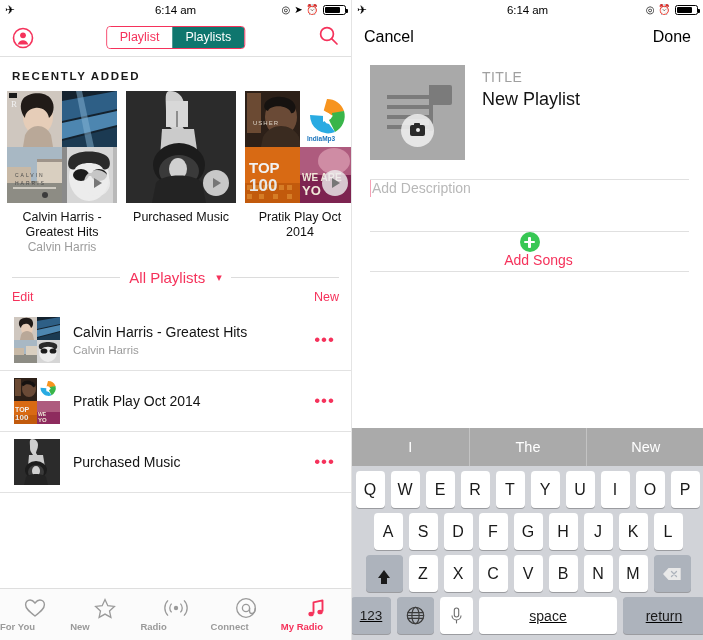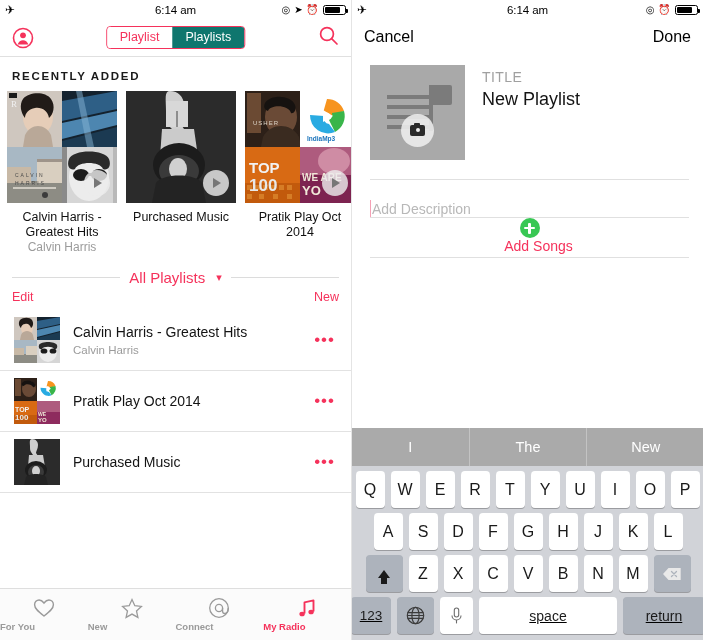--- a/index.html
+++ b/index.html
@@ -150,7 +150,7 @@
 
   .desc-row {
     margin: 19px 14px 0 18px; border-top: 1px solid #e0e0e0;
-    border-bottom: 1px solid #e0e0e0; height: 39px; display: flex; align-items: flex-end;
+    border-bottom: 1px solid #e0e0e0; height: 53px; display: flex; align-items: flex-start;
     position: relative;
   }
   .caret { width: 1px; height: 17px; background: #f5a0b5; margin-right: 1px; }

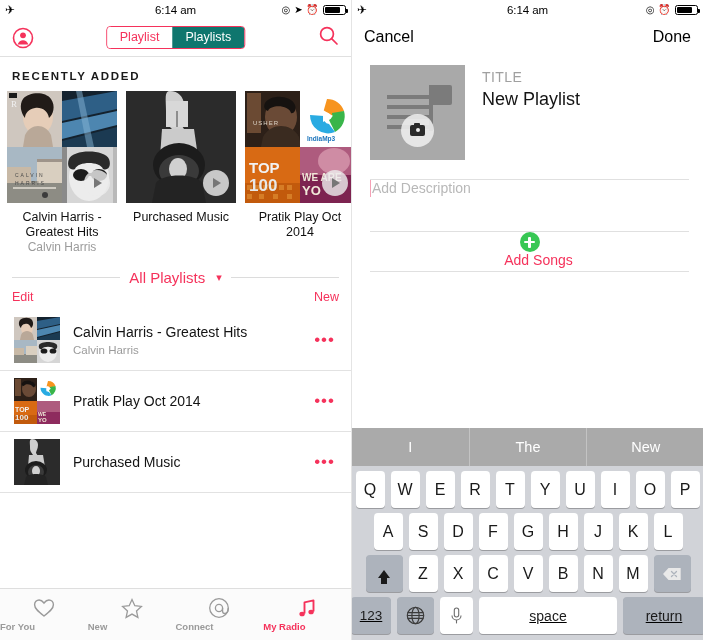--- a/index.html
+++ b/index.html
@@ -530,6 +530,16 @@
       </div>
       <div class="tab">
         <div class="ic">
+          <svg width="28" height="20" viewBox="0 0 28 20">
+            <circle cx="14" cy="10" r="2.2" fill="#9a9a9a"></circle>
+            <path d="M9.6 5.6a6.2 6.2 0 0 0 0 8.8M18.4 5.6a6.2 6.2 0 0 1 0 8.8" fill="none" stroke="#9a9a9a" stroke-width="1.3"></path>
+            <path d="M6 2.4a10.7 10.7 0 0 0 0 15.2M22 2.4a10.7 10.7 0 0 1 0 15.2" fill="none" stroke="#9a9a9a" stroke-width="1.3"></path>
+          </svg>
+        </div>
+        <div class="tl">Radio</div>
+      </div>
+      <div class="tab">
+        <div class="ic">
           <svg width="22" height="22" viewBox="0 0 22 22">
             <circle cx="11" cy="11" r="9.3" fill="none" stroke="#9a9a9a" stroke-width="1.3"></circle>
             <circle cx="11" cy="11" r="3.6" fill="none" stroke="#9a9a9a" stroke-width="1.3"></circle>

